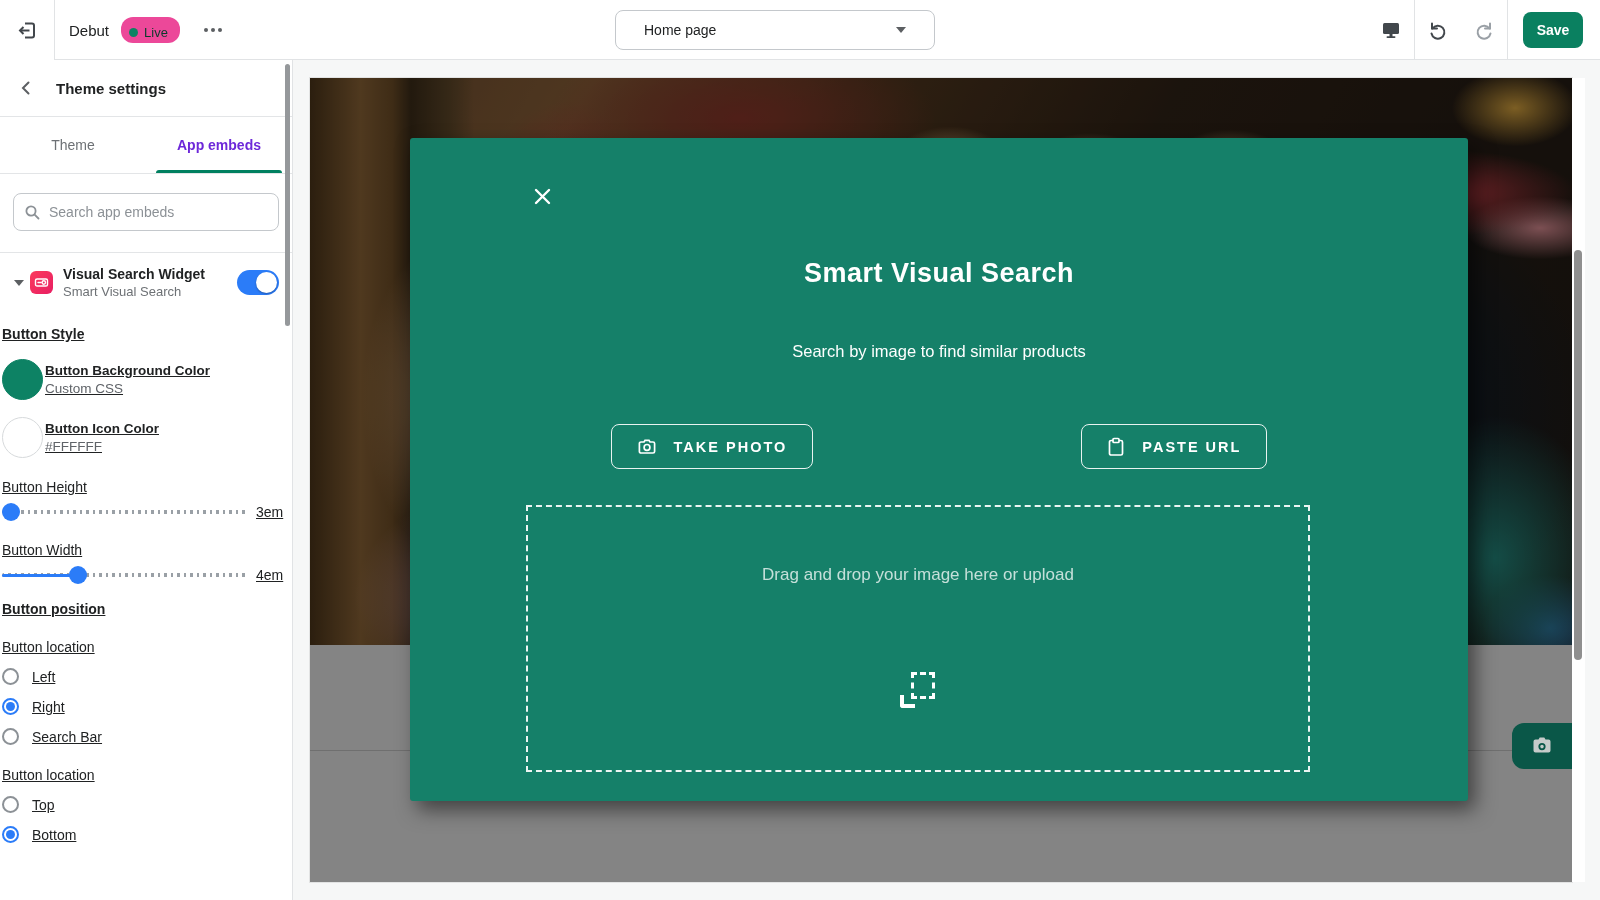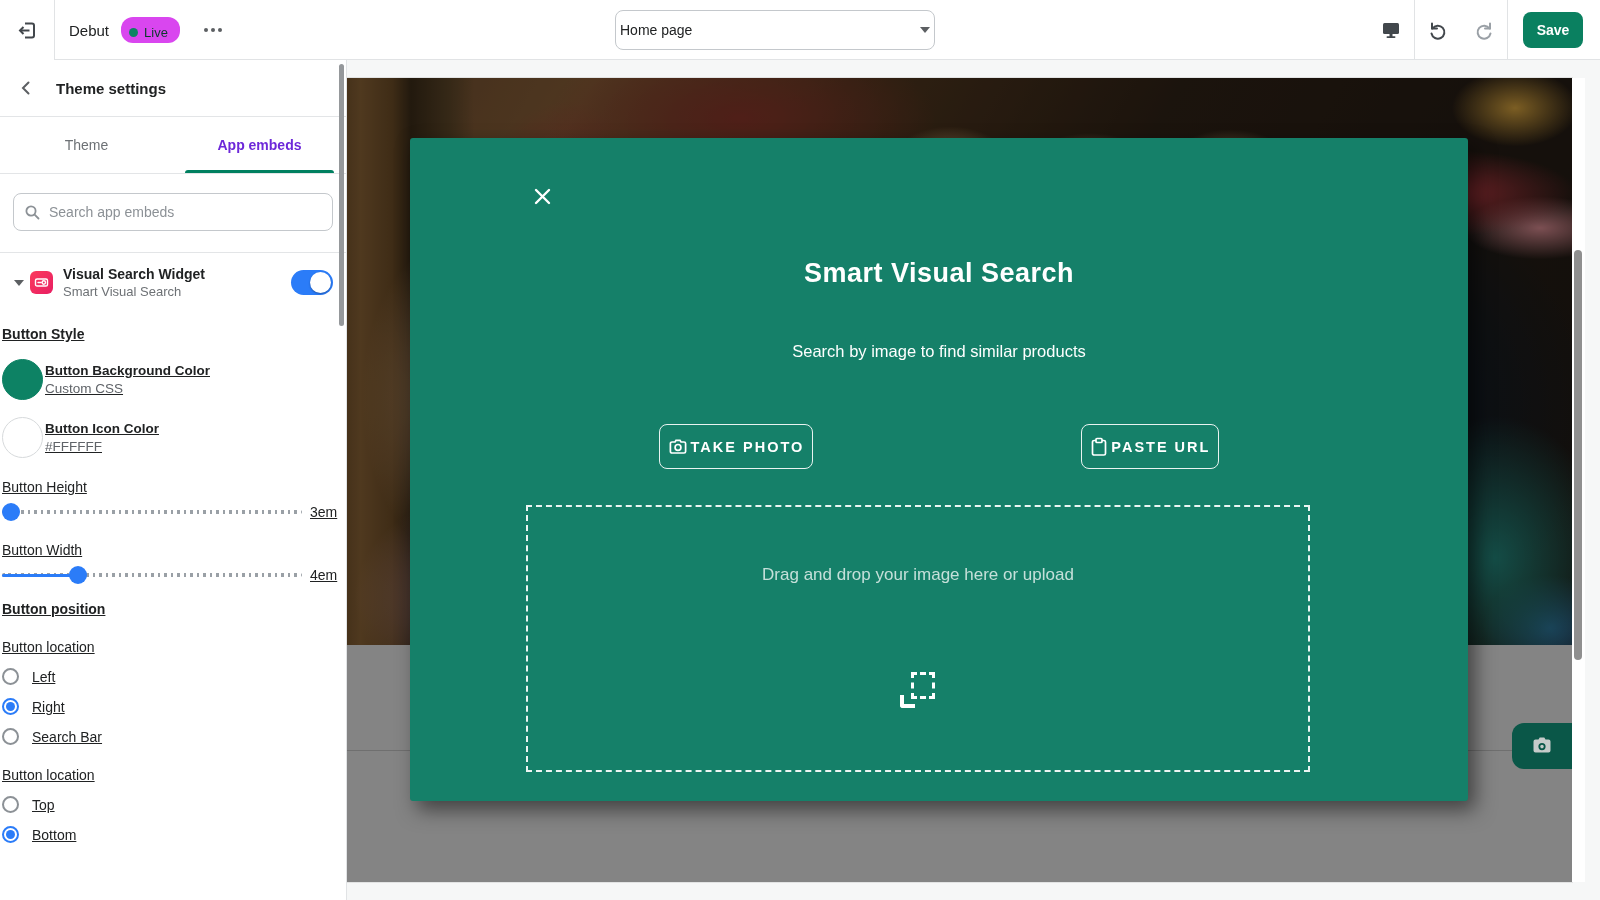--- a/index.html
+++ b/index.html
@@ -13,7 +13,7 @@
   .exit-btn { width:55px; height:60px; display:flex; align-items:center; justify-content:center;
               border-right:1px solid #e1e3e5; cursor:pointer; background:#fff; border-top:none; border-left:none; border-bottom:none;}
   .theme-name { font-size:15px; font-weight:500; margin-left:14px; color:#202223; }
-  .live-badge { display:inline-flex; align-items:center; gap:6px; background:#d946ef; border-radius:12px;
+  .live-badge { display:inline-flex; align-items:center; gap:6px; background:#ec4899; border-radius:12px;
                 padding:8px 12px 3px 8px; margin-left:12px; font-size:13px; color:#0b3b2c; }
   .live-dot { width:9px; height:9px; border-radius:50%; background:#0c8363; }
   .overflow-btn { margin-left:18px; background:none; border:none; cursor:pointer; display:flex; align-items:center; gap:3px; padding:6px;}

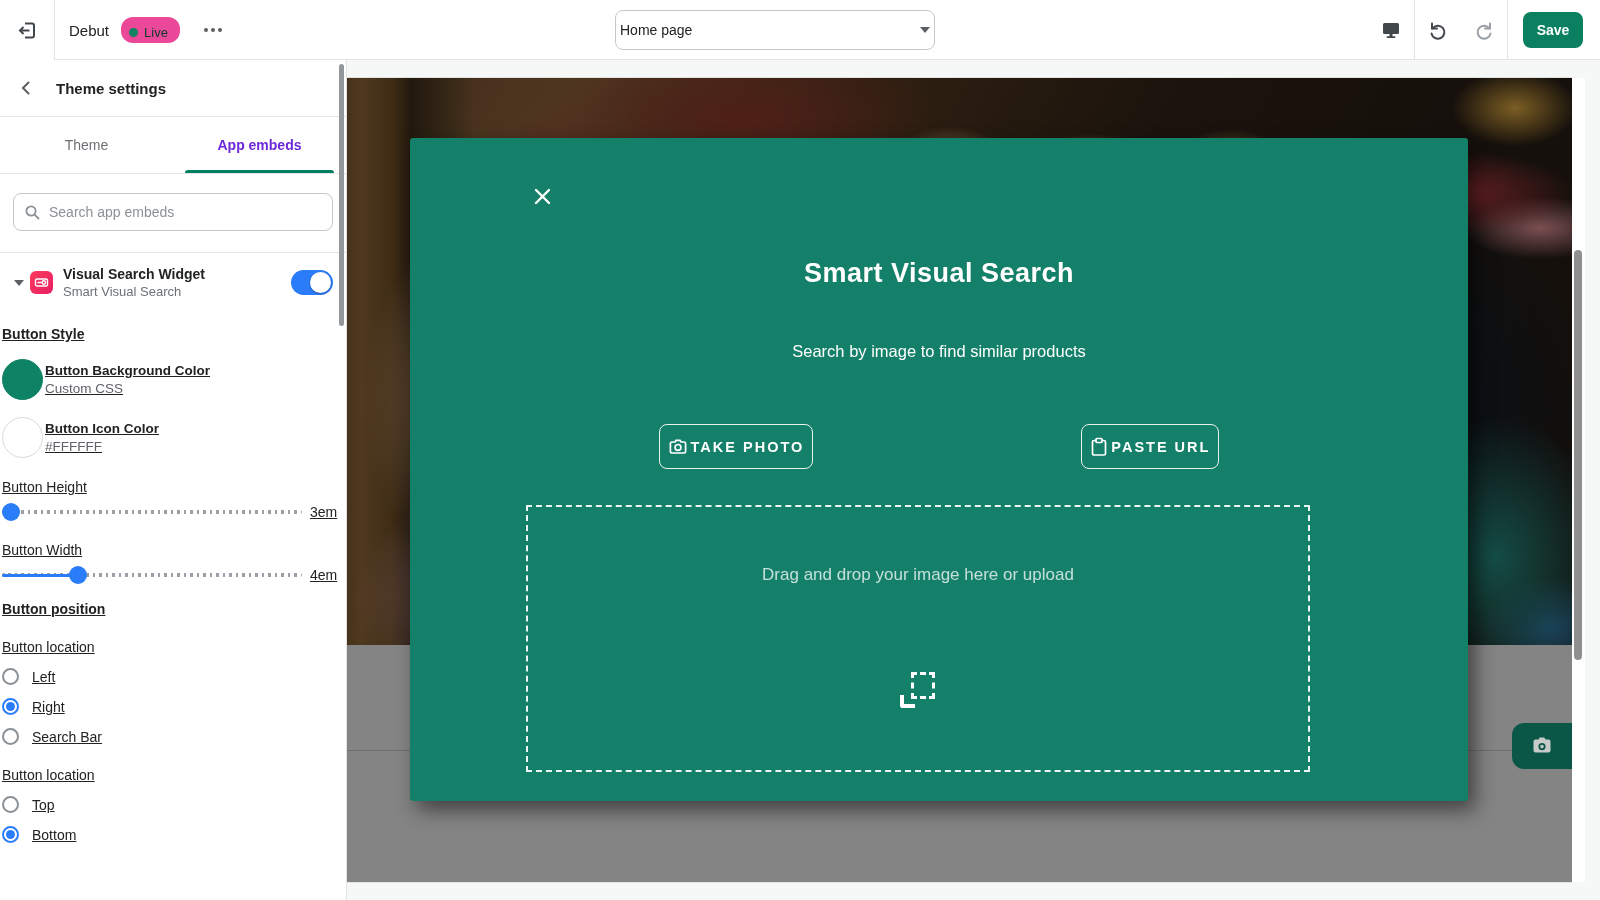--- a/index.html
+++ b/index.html
@@ -20,7 +20,7 @@
   .overflow-btn i { width:4px; height:4px; border-radius:50%; background:#5c5f62; display:block; }
   .page-select { position:absolute; left:615px; top:10px; width:320px; height:40px; background:#fff;
                  border:1px solid #c4c8cc; border-radius:8px; display:flex; align-items:center;
-                 padding:0 4px; cursor:pointer; font-size:14px; color:#202223; justify-content:space-between;}
+                 padding:0 28px; cursor:pointer; font-size:14px; color:#202223; justify-content:space-between;}
   .caret-down { width:0; height:0; border-left:5px solid transparent; border-right:5px solid transparent;
                 border-top:6px solid #5c5f62; }
   .tb-right { position:absolute; right:0; top:0; height:60px; display:flex; align-items:center; }

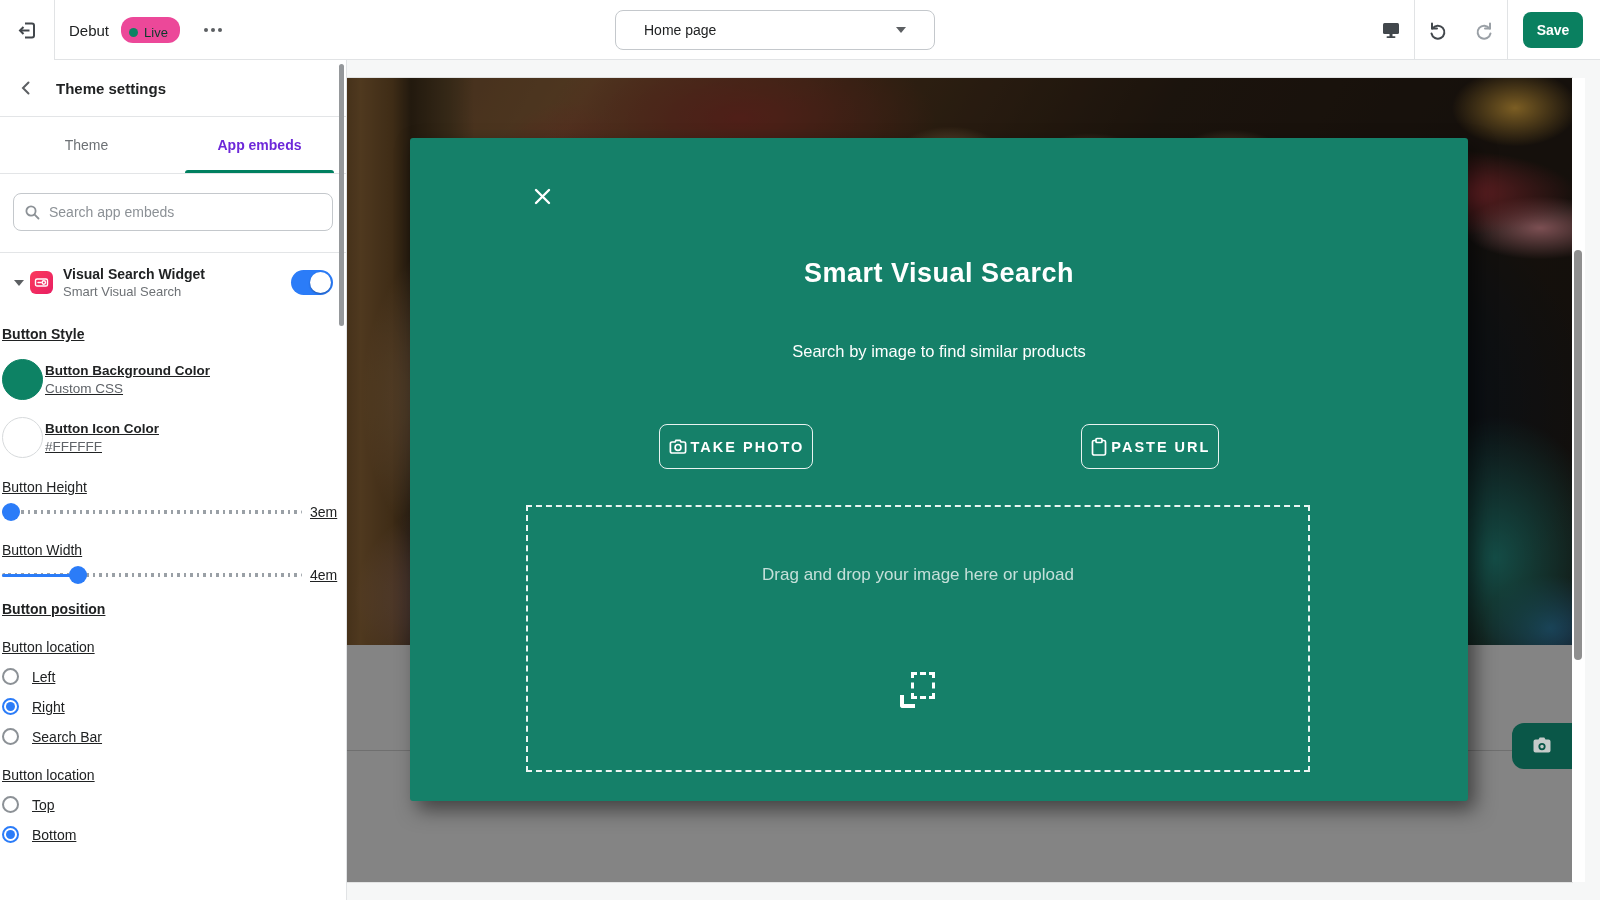--- a/index.html
+++ b/index.html
@@ -30,7 +30,7 @@
               border-radius:8px; font-size:14px; font-weight:600; cursor:pointer; }
 
   
-  .sidebar { position:absolute; left:0; top:60px; width:347px; height:840px; background:#fff;
+  .sidebar { position:absolute; left:0; top:60px; width:293px; height:840px; background:#fff;
              border-right:1px solid #e1e3e5; z-index:40; overflow:hidden; }
   .sb-scroll-thumb { position:absolute; right:2px; top:4px; width:5px; height:262px; border-radius:3px; background:#95989b; }
   .sb-header { height:57px; display:flex; align-items:center; padding:0 16px; border-bottom:1px solid #e3e5e7; }

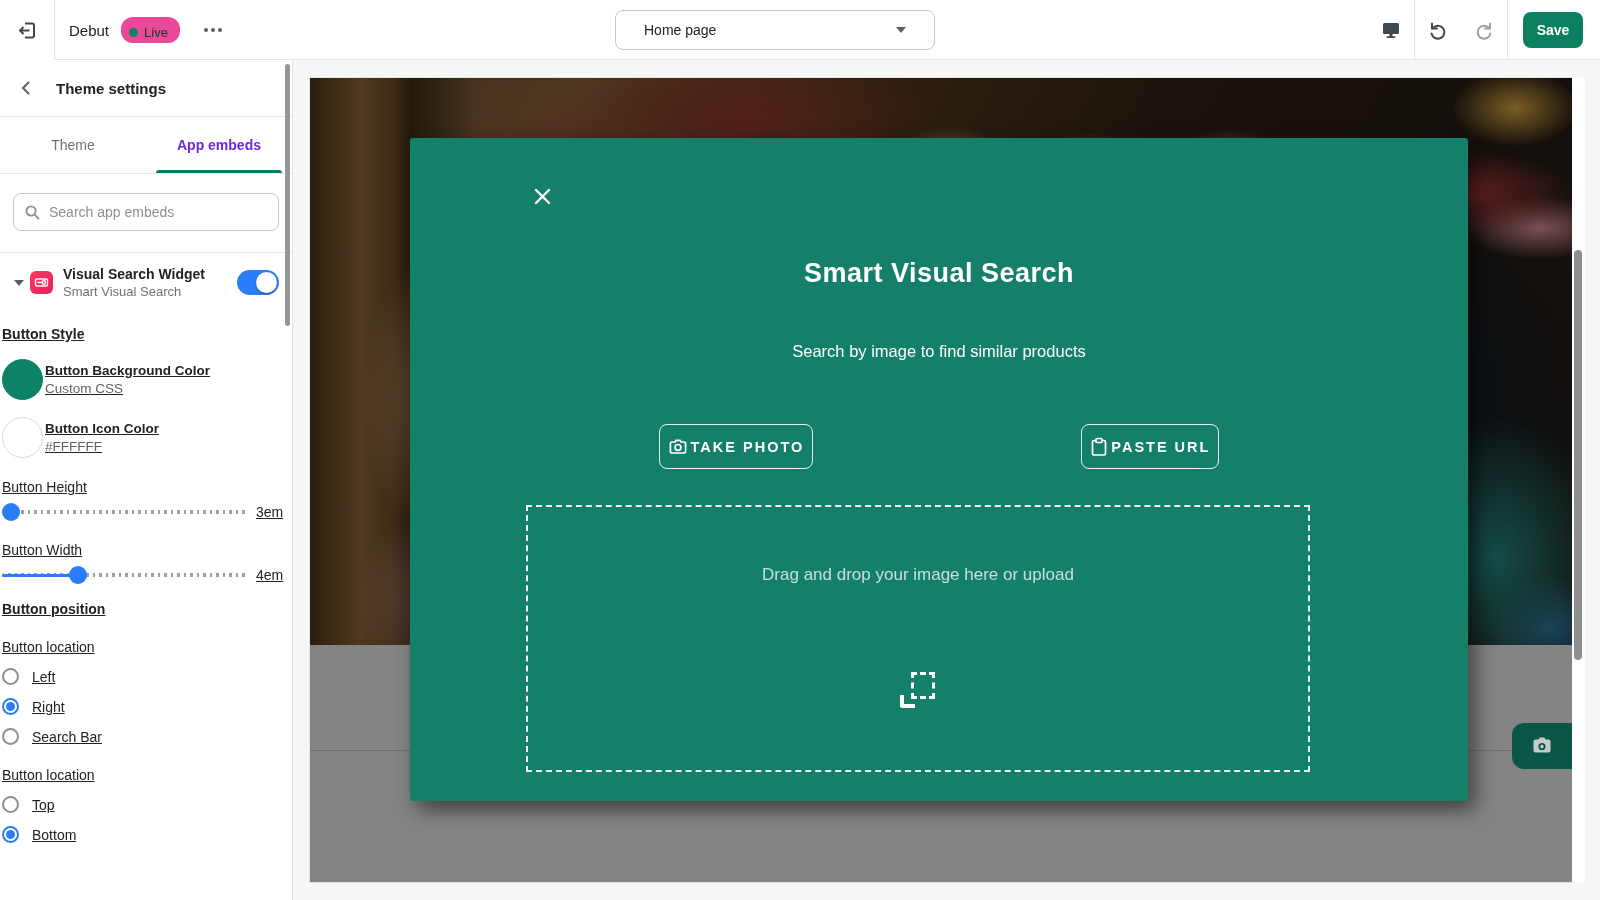--- a/index.html
+++ b/index.html
@@ -123,7 +123,7 @@
                  font-size:27px; font-weight:700; letter-spacing:.5px; }
   .modal-subtitle { position:absolute; left:0; top:204px; width:100%; text-align:center; color:#fdfefe; font-size:16.5px; }
   .modal-btn-row { position:absolute; left:0; top:286px; width:100%; display:flex; justify-content:center; gap:268px; }
-  .modal-btn { display:flex; align-items:center; gap:3px; height:45px; padding:0 8px; background:transparent;
+  .modal-btn { display:flex; align-items:center; gap:17px; height:45px; padding:0 25px; background:transparent;
                border:1.5px solid rgba(255,255,255,.9); border-radius:8px; color:#fff; cursor:pointer;
                font-family:"Liberation Sans","DejaVu Sans",sans-serif;
                font-size:14.5px; font-weight:600; letter-spacing:2px; }

